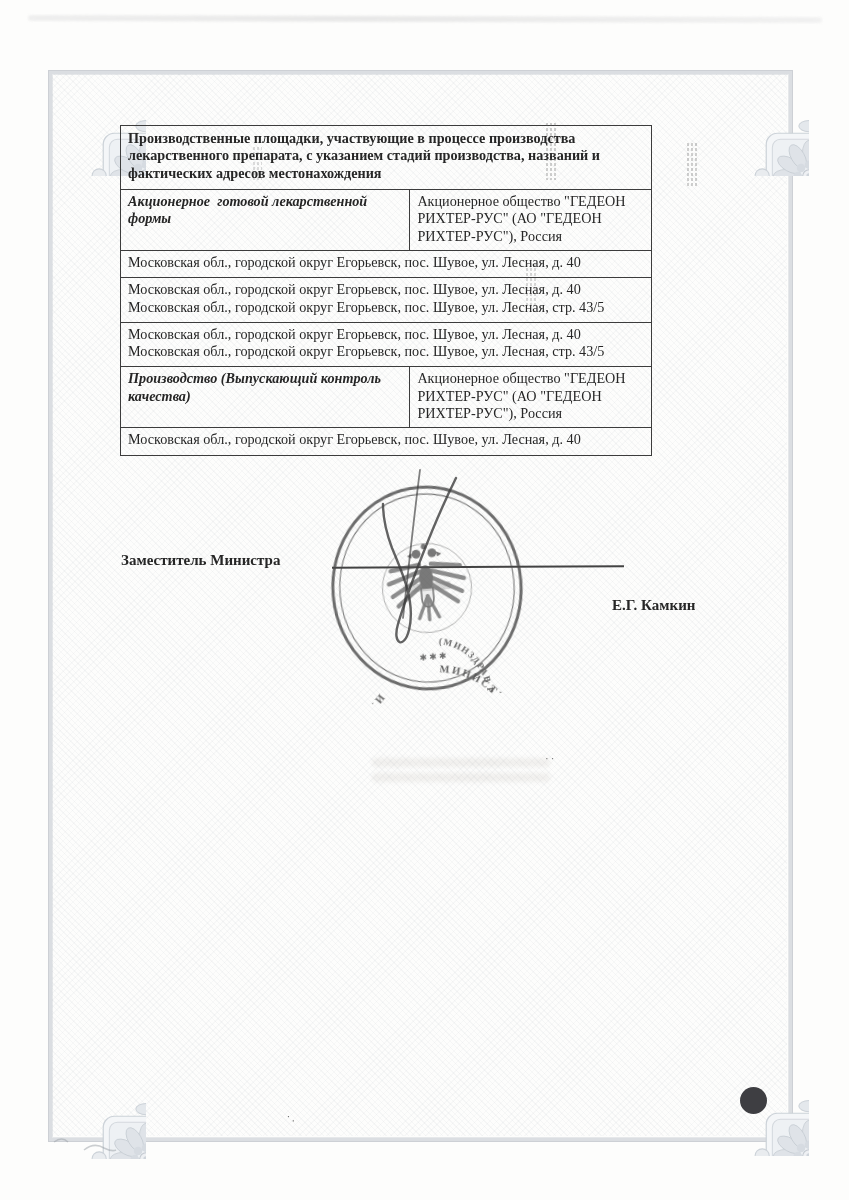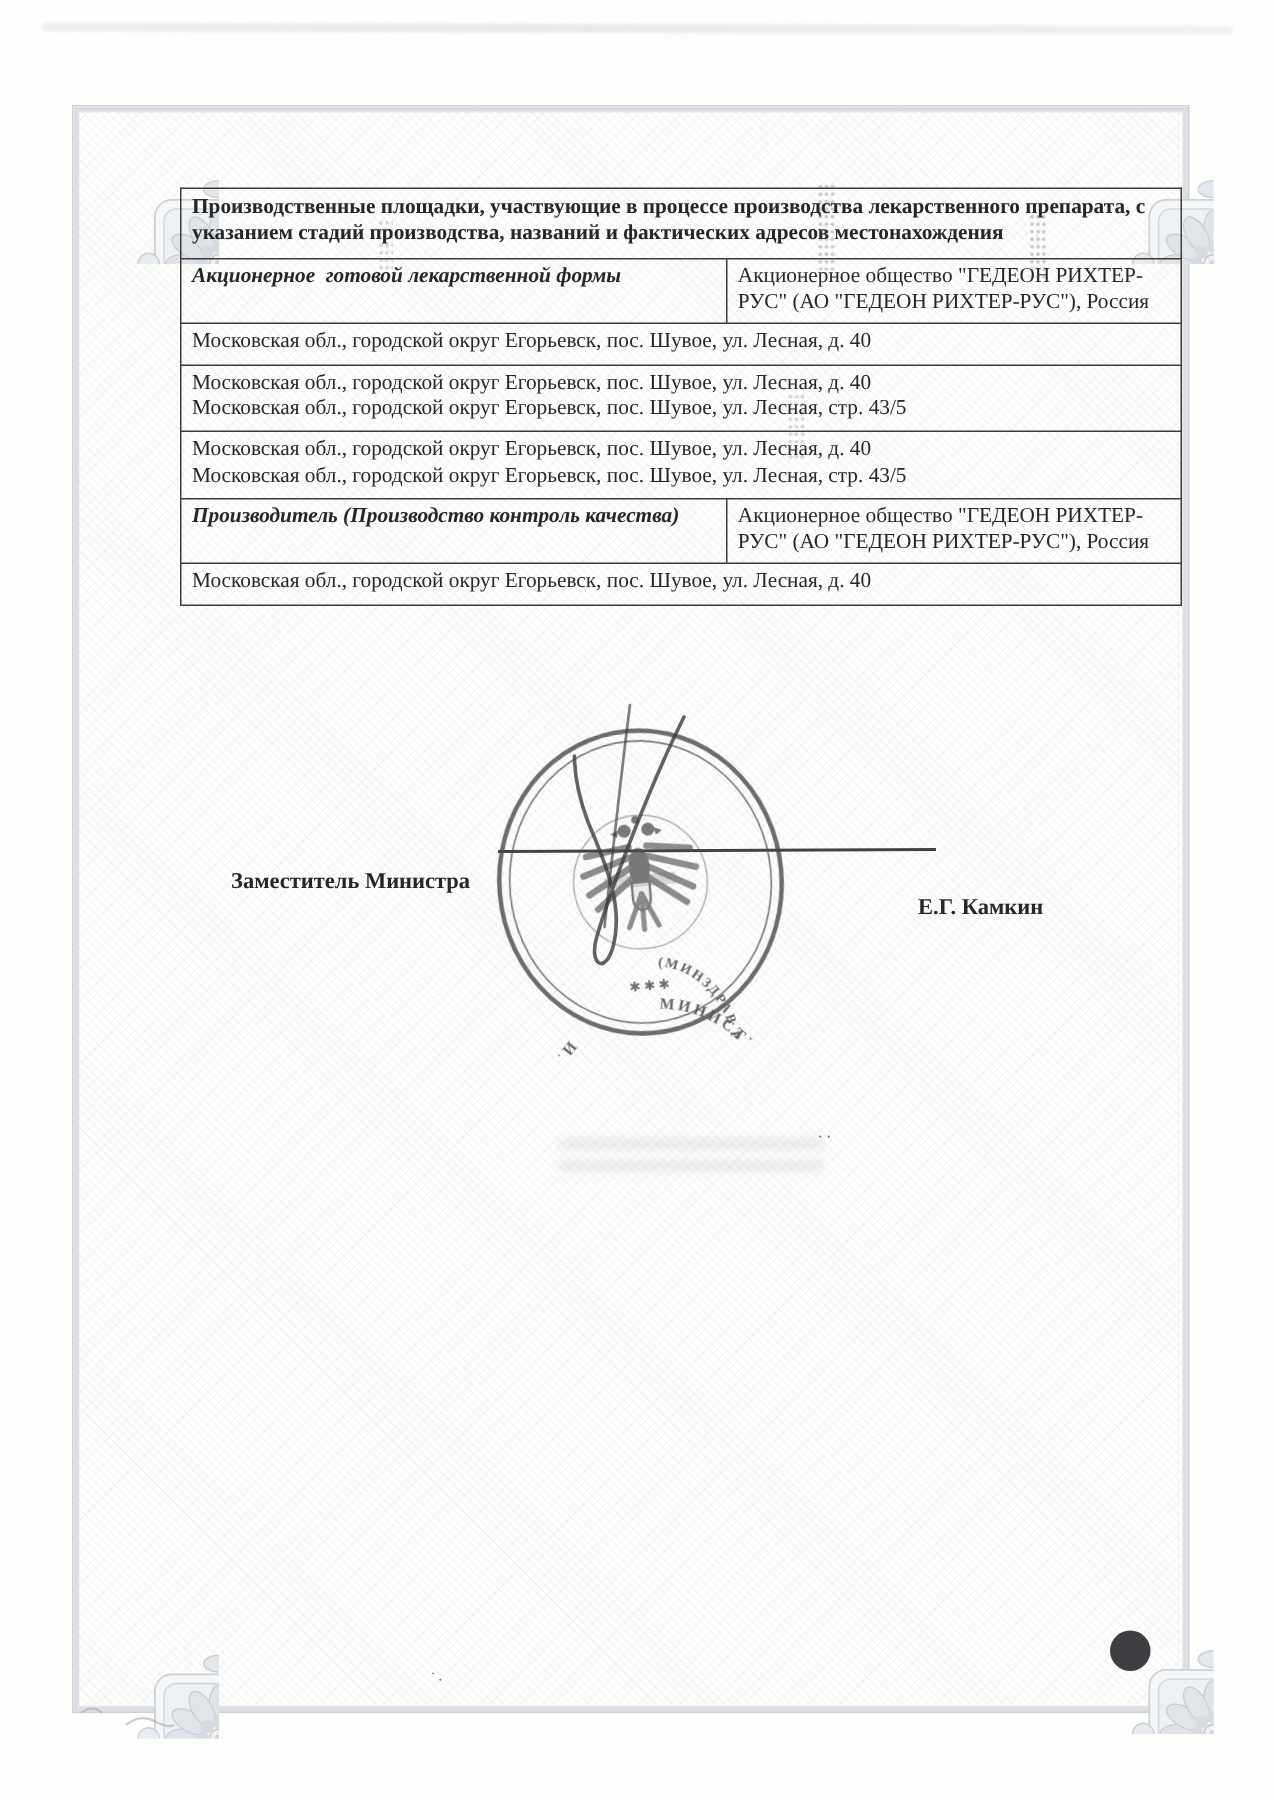--- a/index.html
+++ b/index.html
@@ -28,7 +28,7 @@
   .punch-dot{position:absolute;left:740px;top:1087px;width:27px;height:27px;border-radius:50%;
     background:#3e3e42;filter:blur(.4px);}
   
-  .doc-table{position:absolute;left:120px;top:125px;width:668px;border-collapse:collapse;
+  .doc-table{position:absolute;left:120px;top:125px;width:532px;border-collapse:collapse;
     font-size:14.2px;line-height:1.22;filter:blur(.18px);}
   .doc-table td{border:1.7px solid #3c3c3c;padding:3px 7px 5px;vertical-align:top;}
   .doc-table td.hdr{font-weight:bold;padding:4px 7px 7px;}

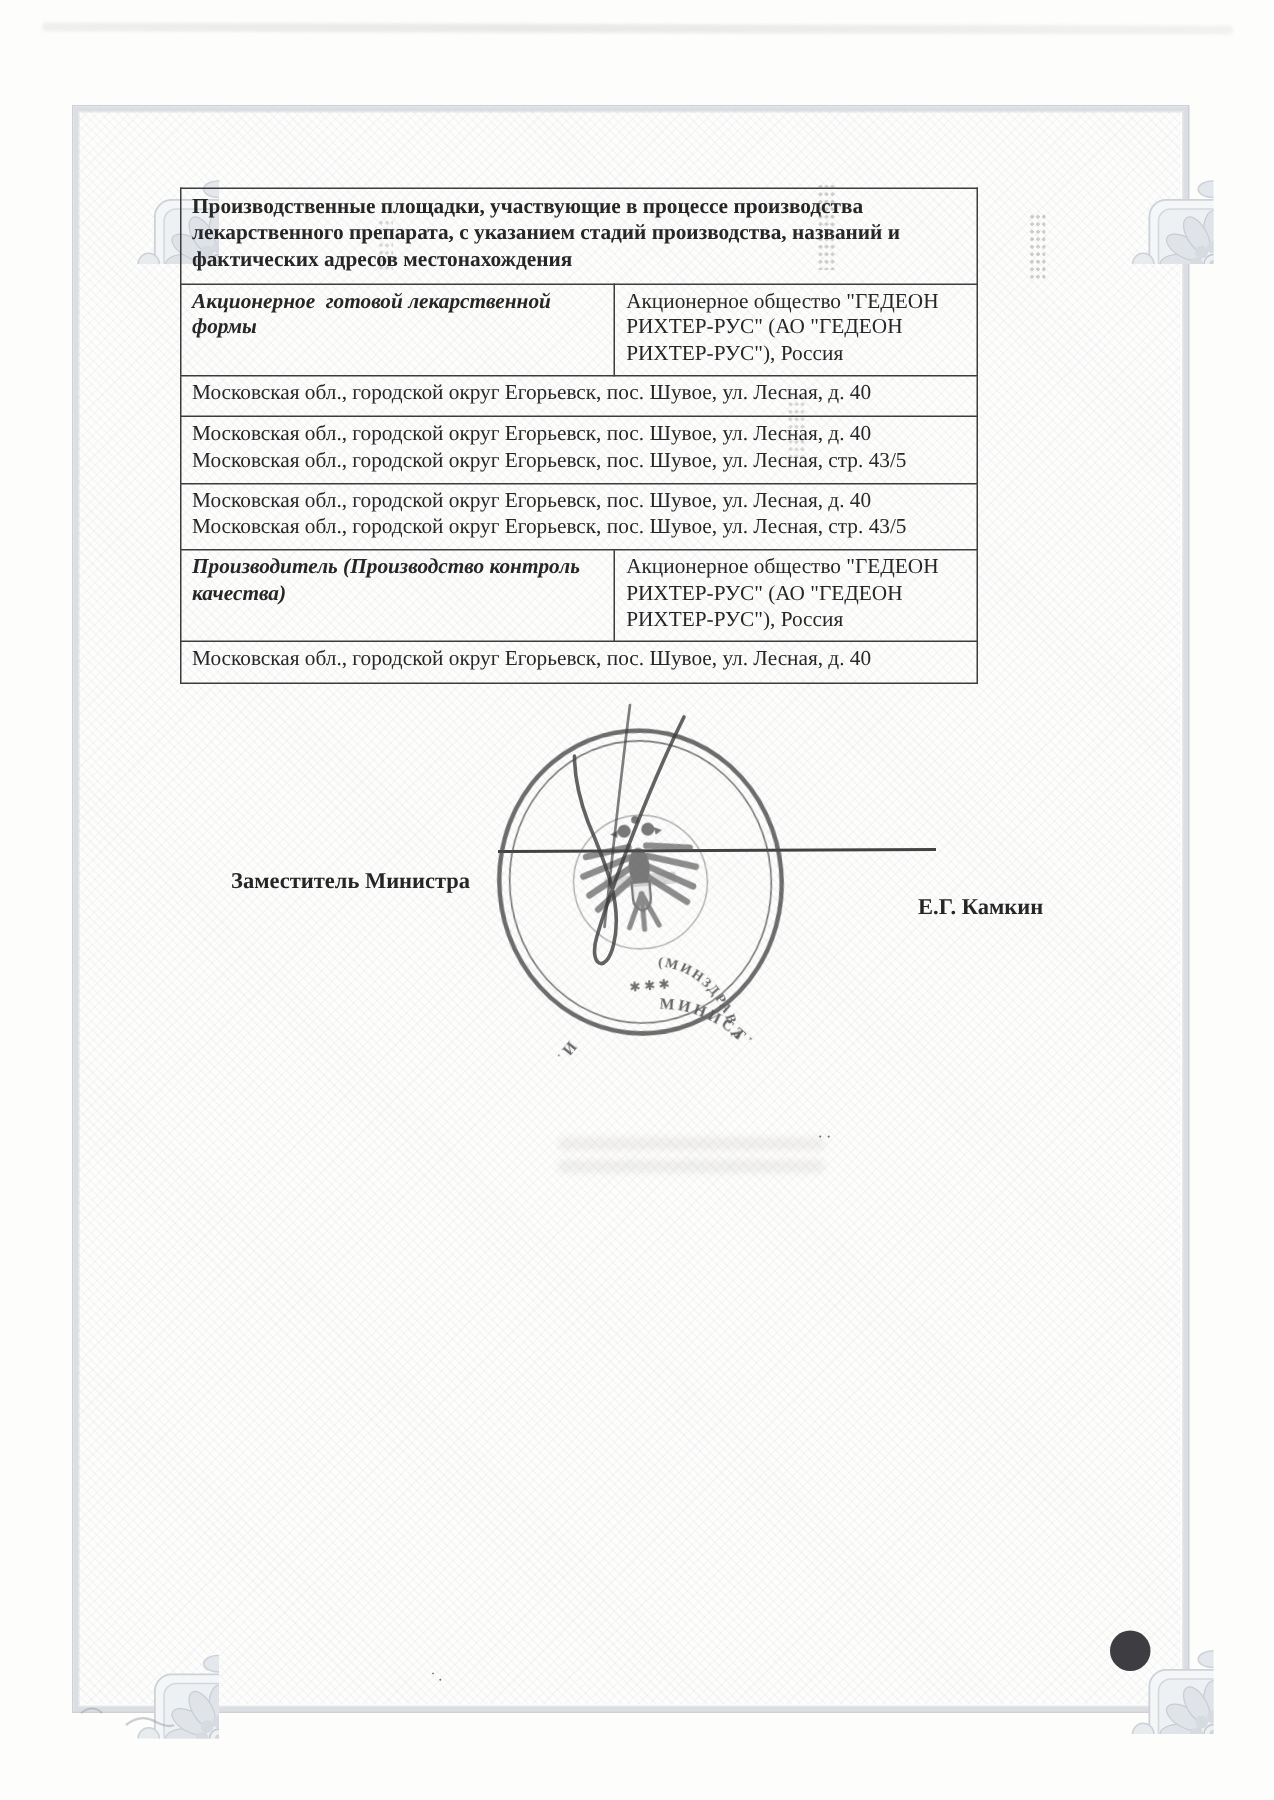--- a/index.html
+++ b/index.html
@@ -106,7 +106,7 @@
     </tr>
 
     <tr>
-      <td class="stage">Производитель (Производство контроль качества)</td>
+      <td class="stage">Производство (Выпускающий контроль качества)</td>
       <td class="mfr">Акционерное общество "ГЕДЕОН РИХТЕР-РУС" (АО "ГЕДЕОН РИХТЕР-РУС"), Россия</td>
     </tr>
     <tr>

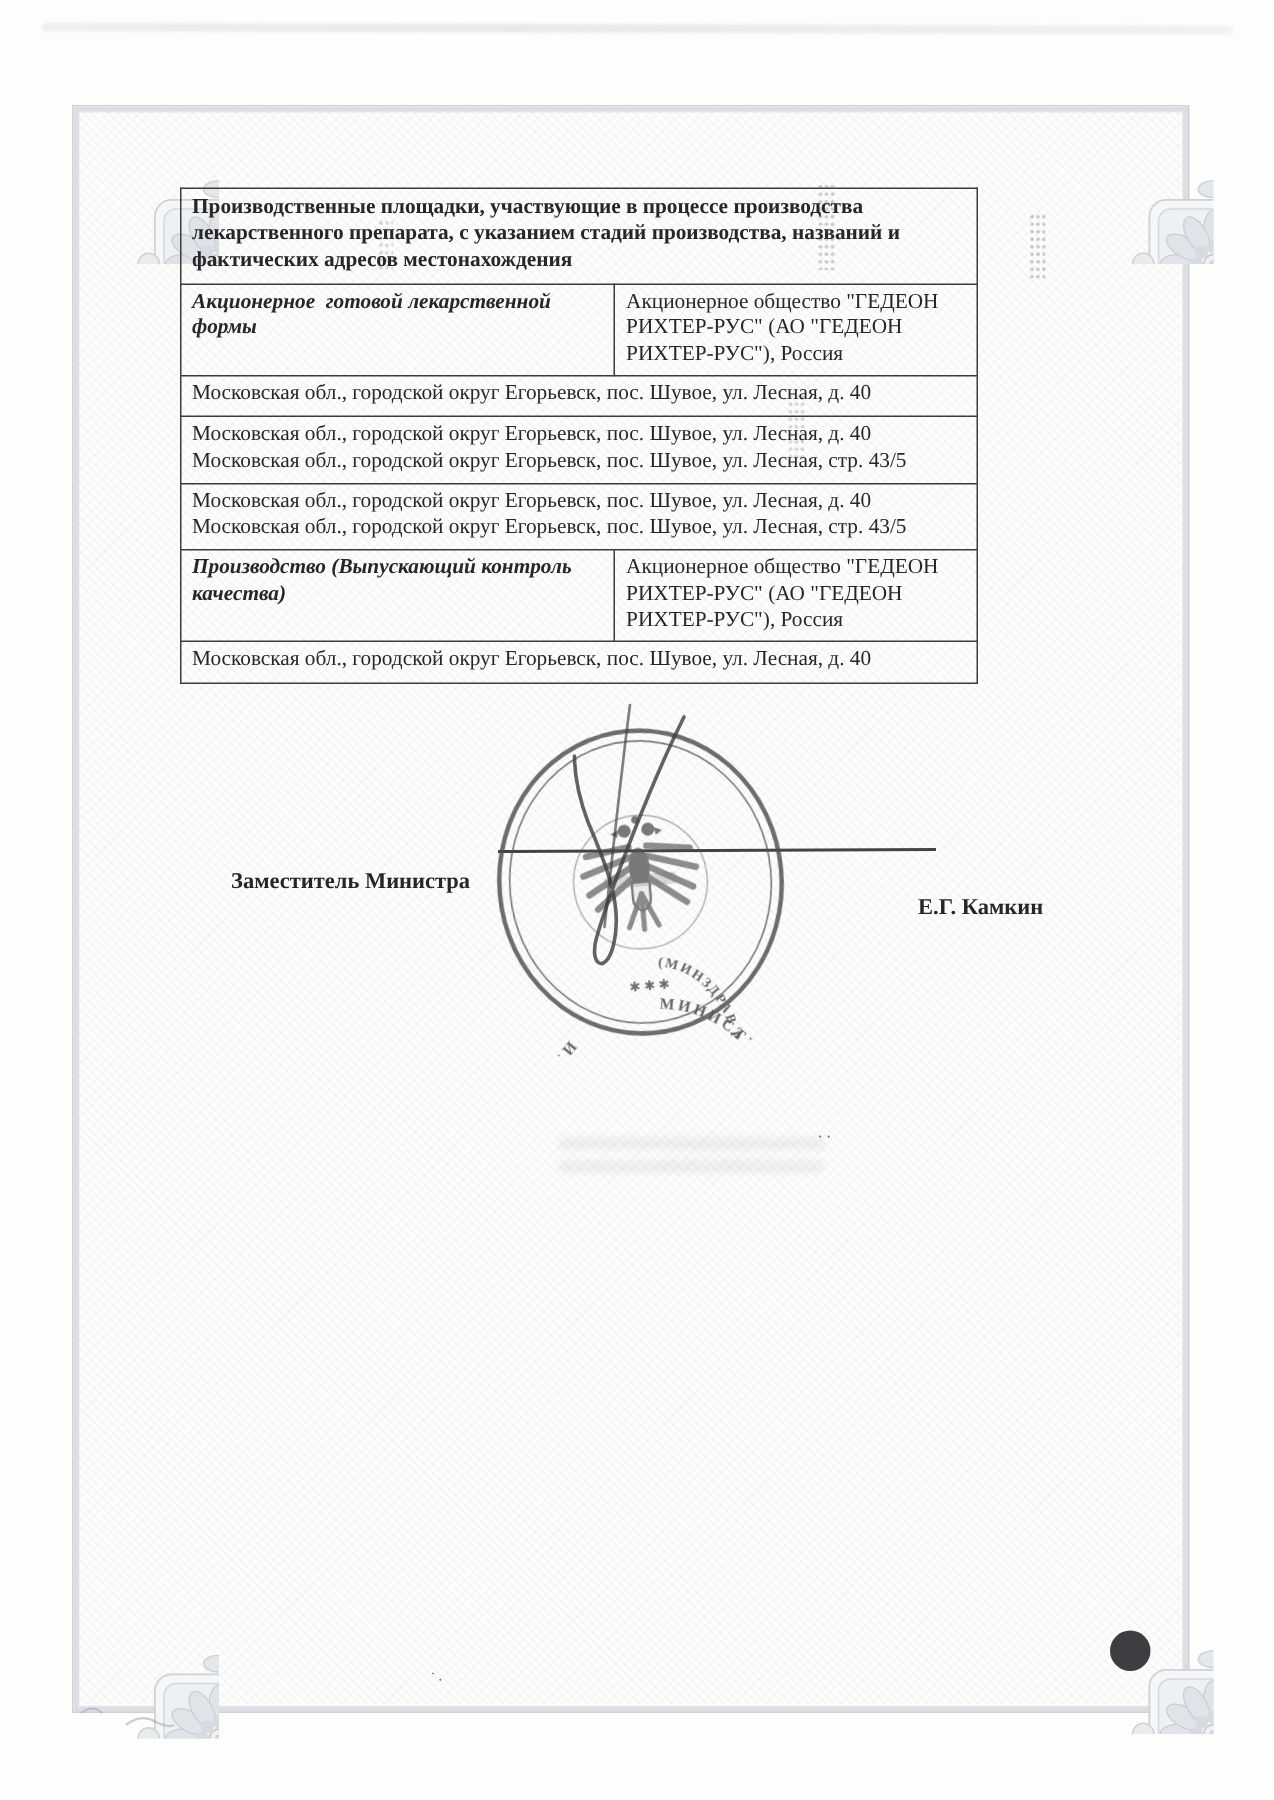--- a/index.html
+++ b/index.html
@@ -36,7 +36,7 @@
   .doc-table td.mfr{width:254px;}
   .doc-table td.addr{padding:3px 7px 6px;}
   
-  .sig-title{position:absolute;left:121px;top:580px;font-size:15px;font-weight:bold;margin-left:33px;}
+  .sig-title{position:absolute;left:121px;top:552px;font-size:15px;font-weight:bold;}
   .sig-name{position:absolute;left:612px;top:549px;font-size:15px;font-weight:bold;margin-top:48px;}
   .sig-line{position:absolute;left:332px;top:566px;width:292px;height:2px;background:#2f2f2f;
     opacity:.9;transform:rotate(-.25deg);}

